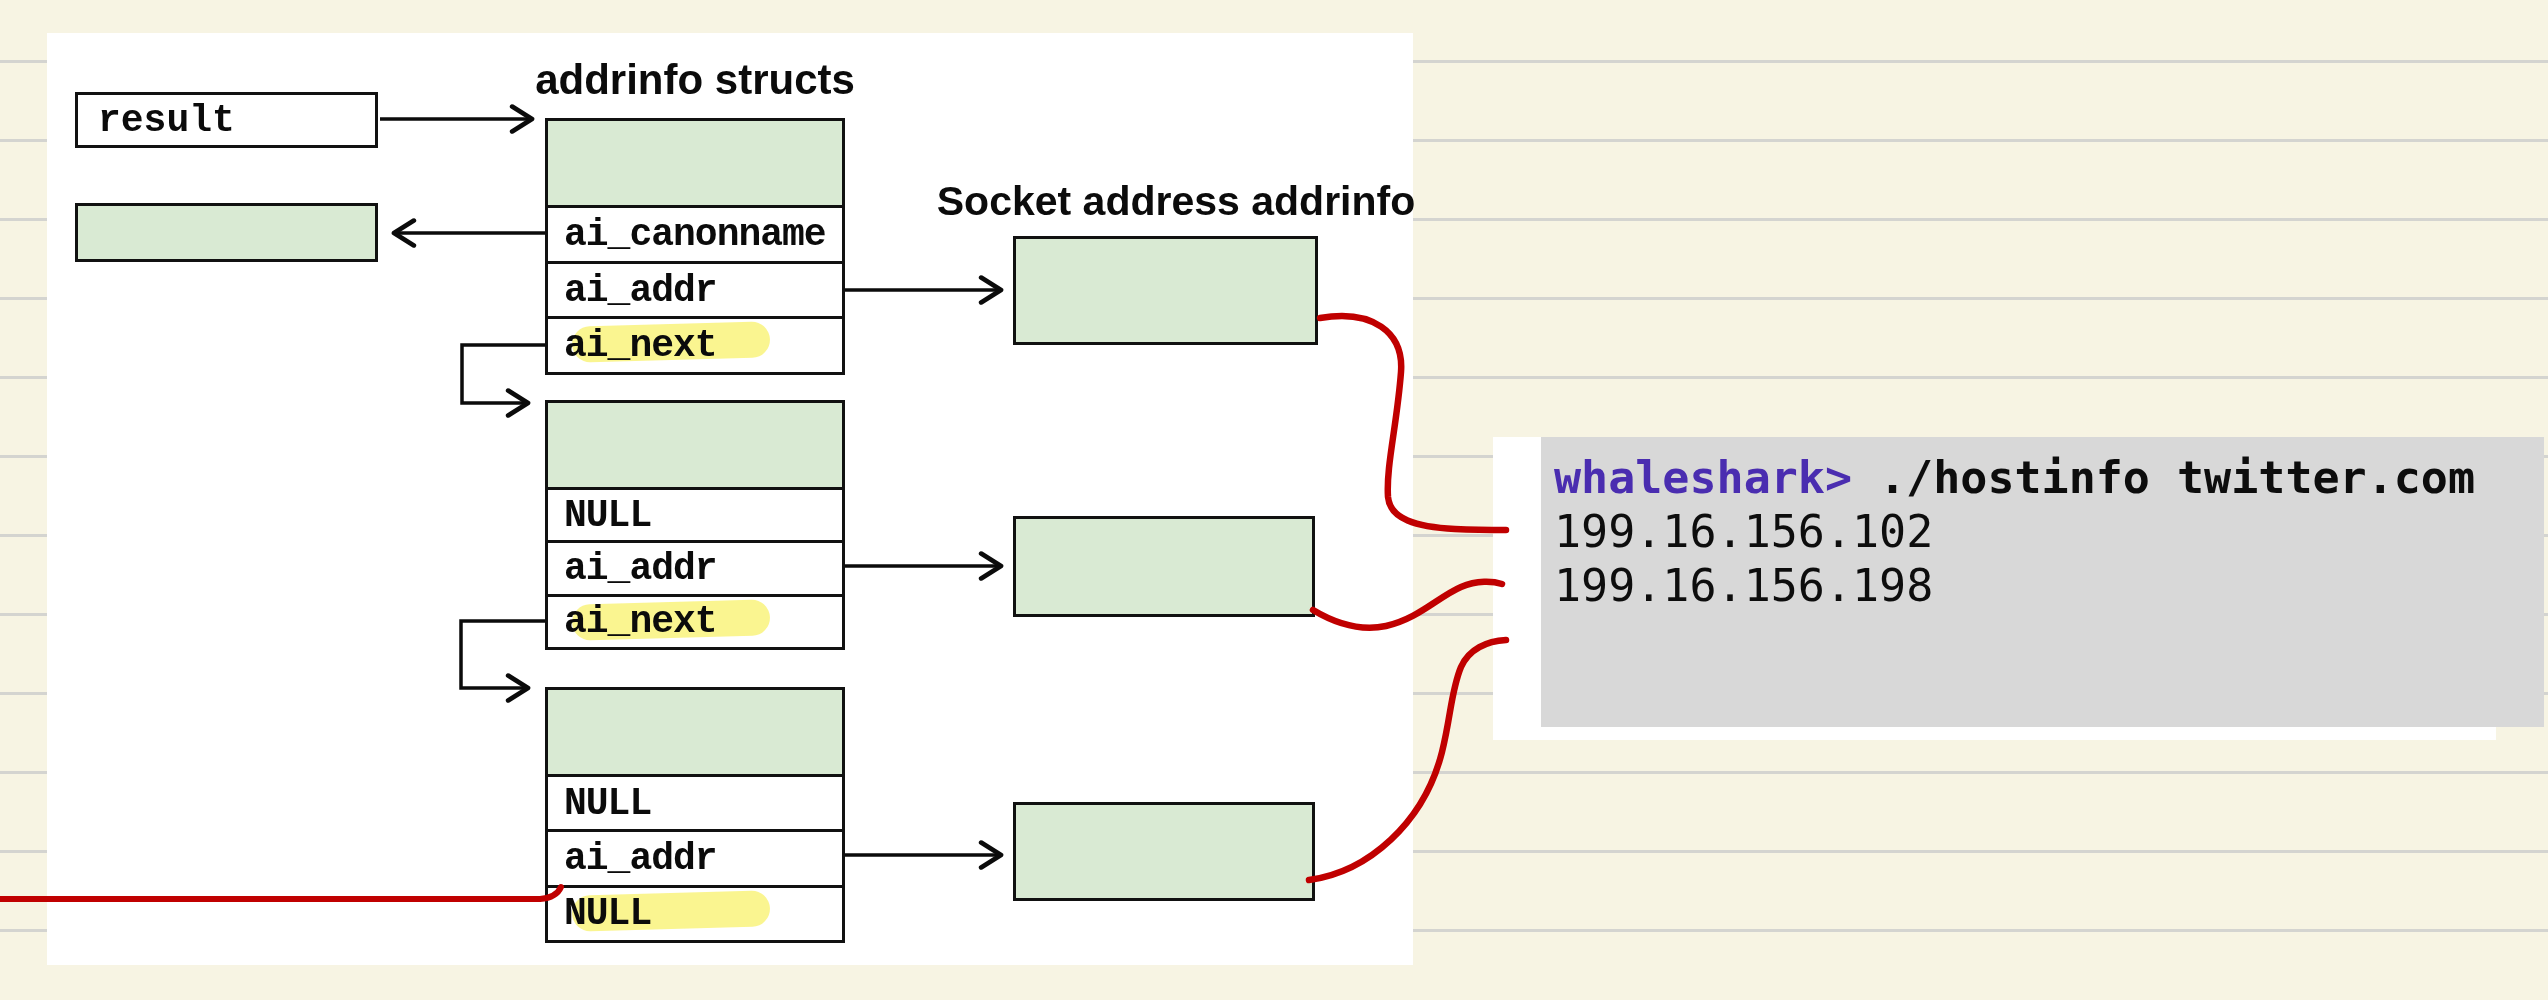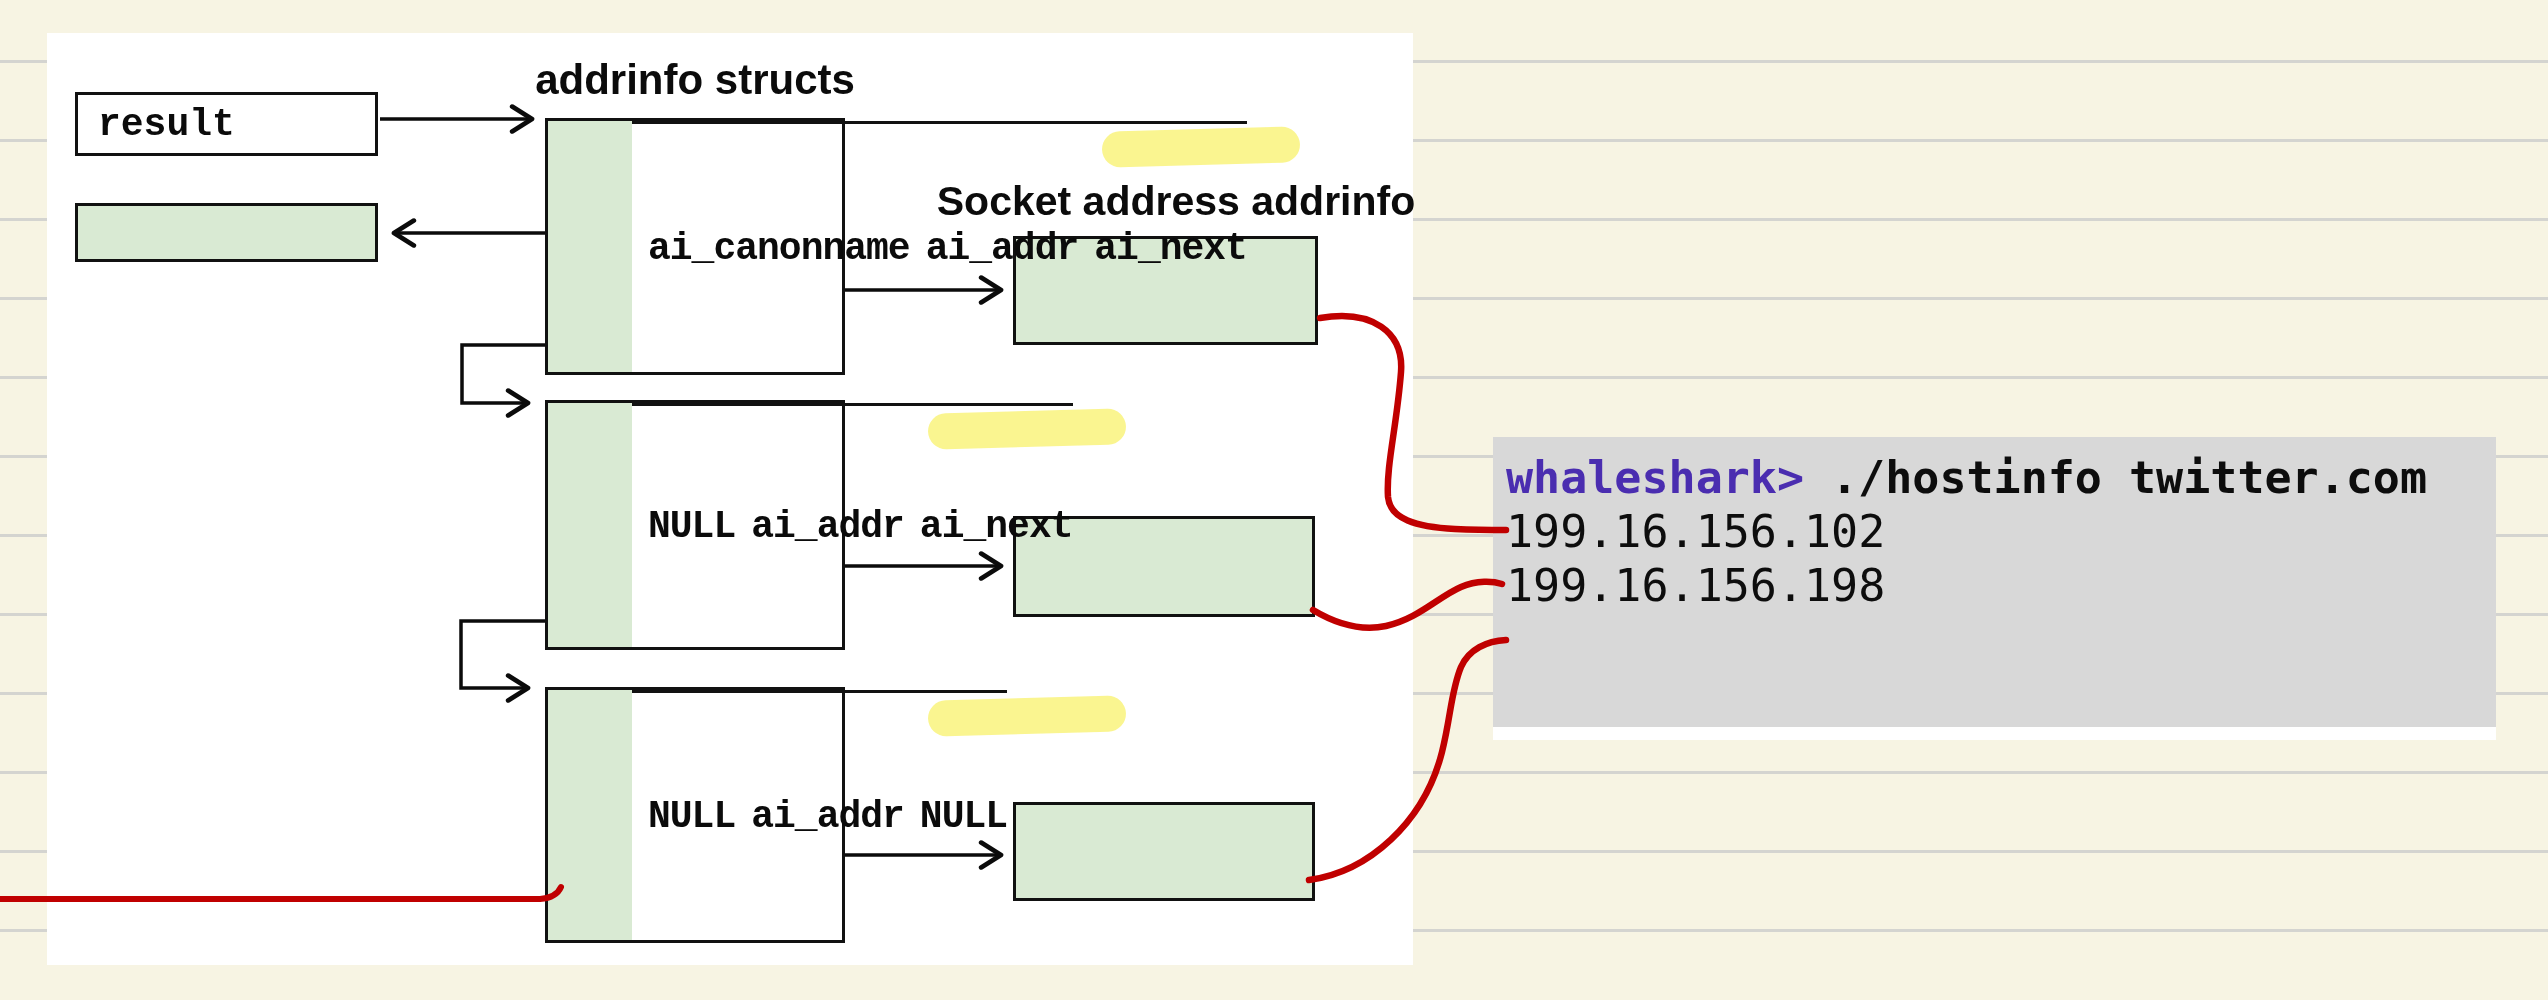--- a/index.html
+++ b/index.html
@@ -48,7 +48,7 @@
   }
   
   .box{position:absolute;border:3px solid var(--ink);background:#fff;}
-  .result-box{left:75px;top:92px;width:303px;height:64px;
+  .result-box{left:75px;top:92px;width:303px;height:56px;
     display:flex;align-items:center;padding-left:20px;
     font-family:"Liberation Mono", monospace;font-weight:bold;font-size:38px;color:#0b0b0b;}
   .green{background:var(--green);}

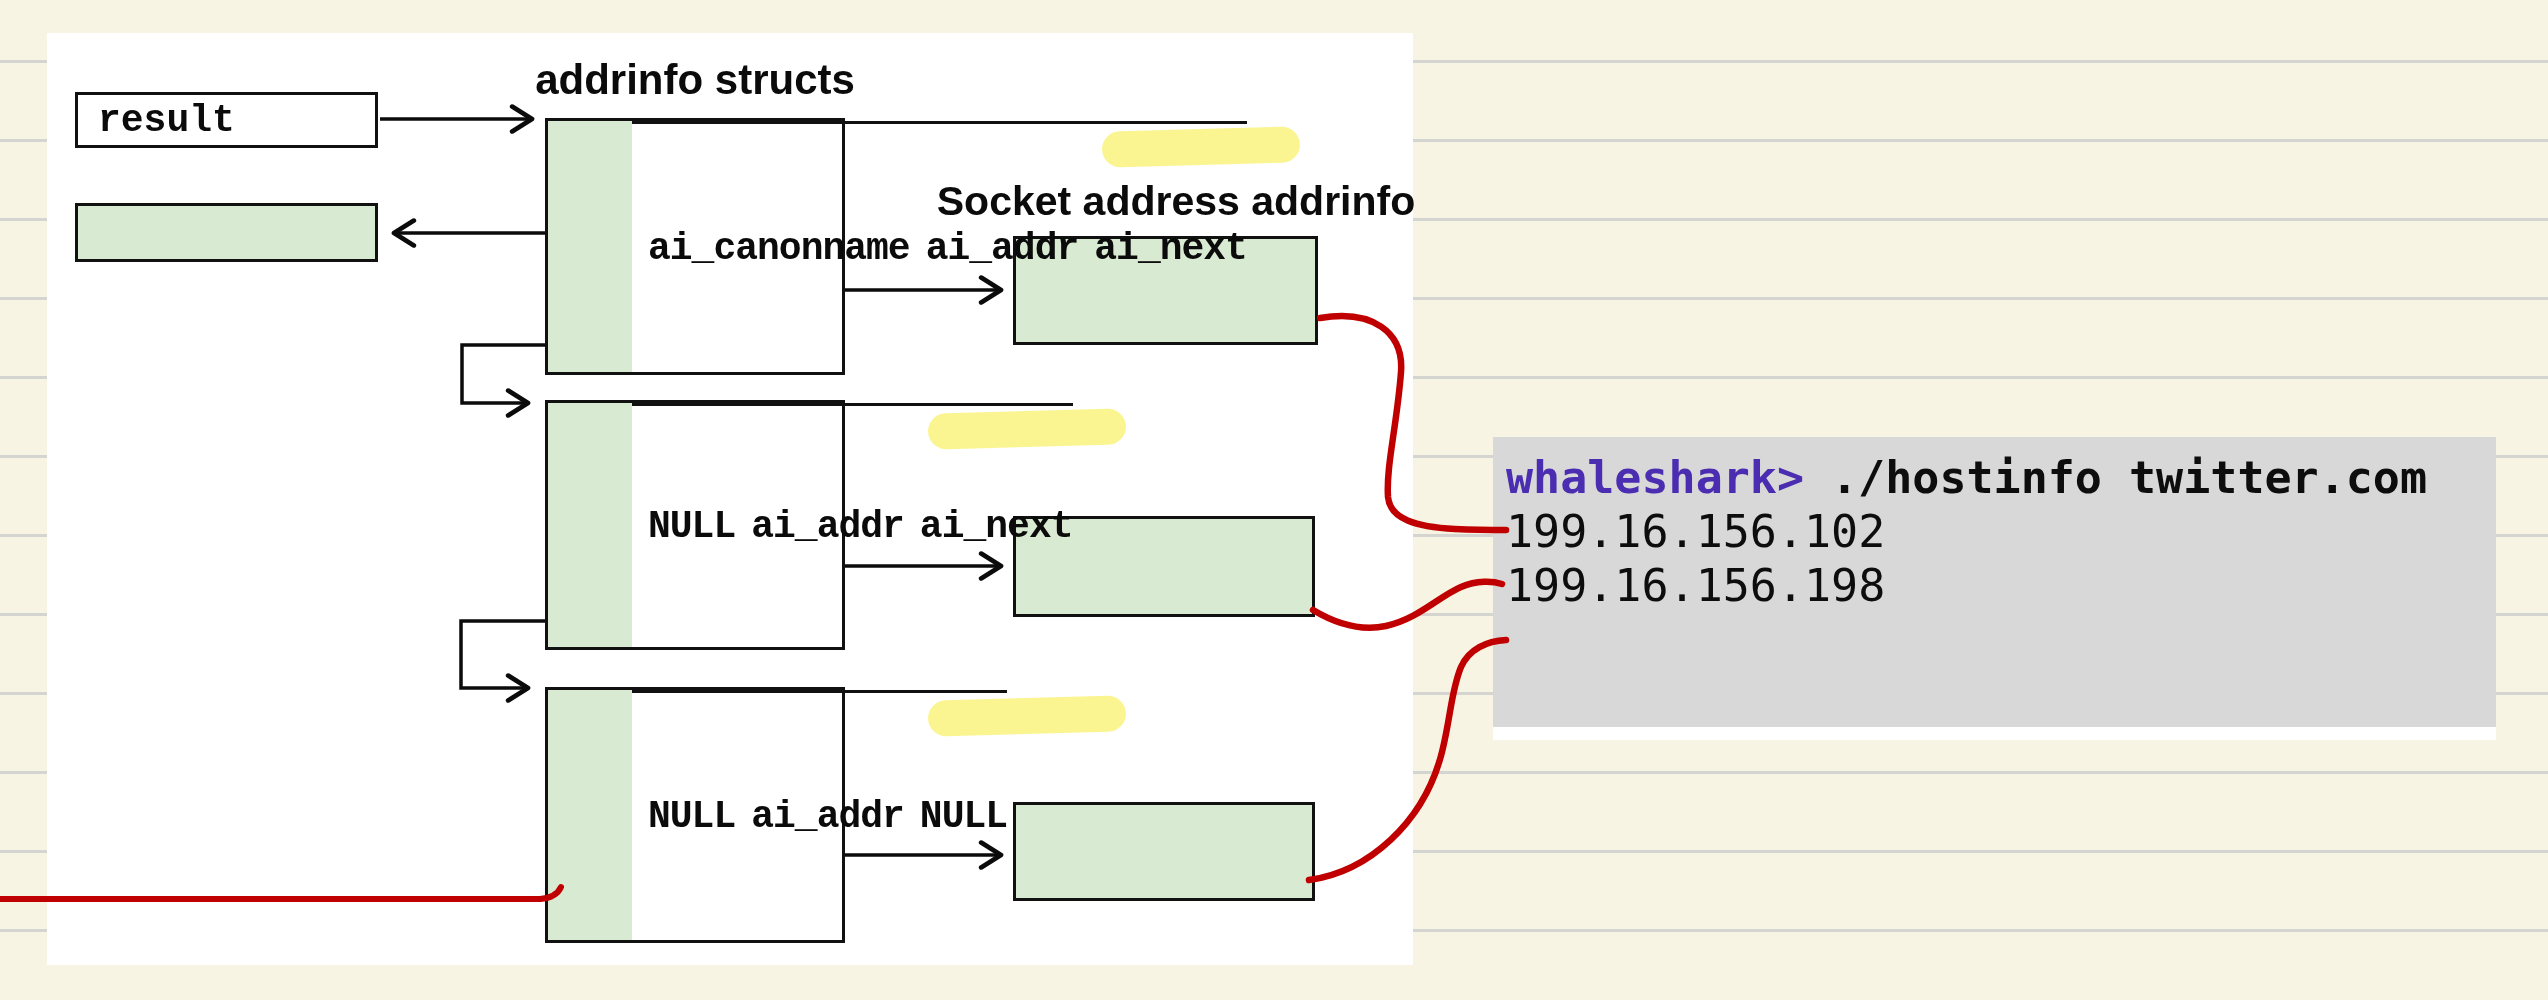--- a/index.html
+++ b/index.html
@@ -60,7 +60,7 @@
   .struct{
     position:absolute;left:545px;width:300px;
     border:3px solid var(--ink);background:#fff;
-    display:flex;
+    display:flex;flex-direction:column;
   }
   .s1{top:118px;height:257px;}
   .s2{top:400px;height:250px;}

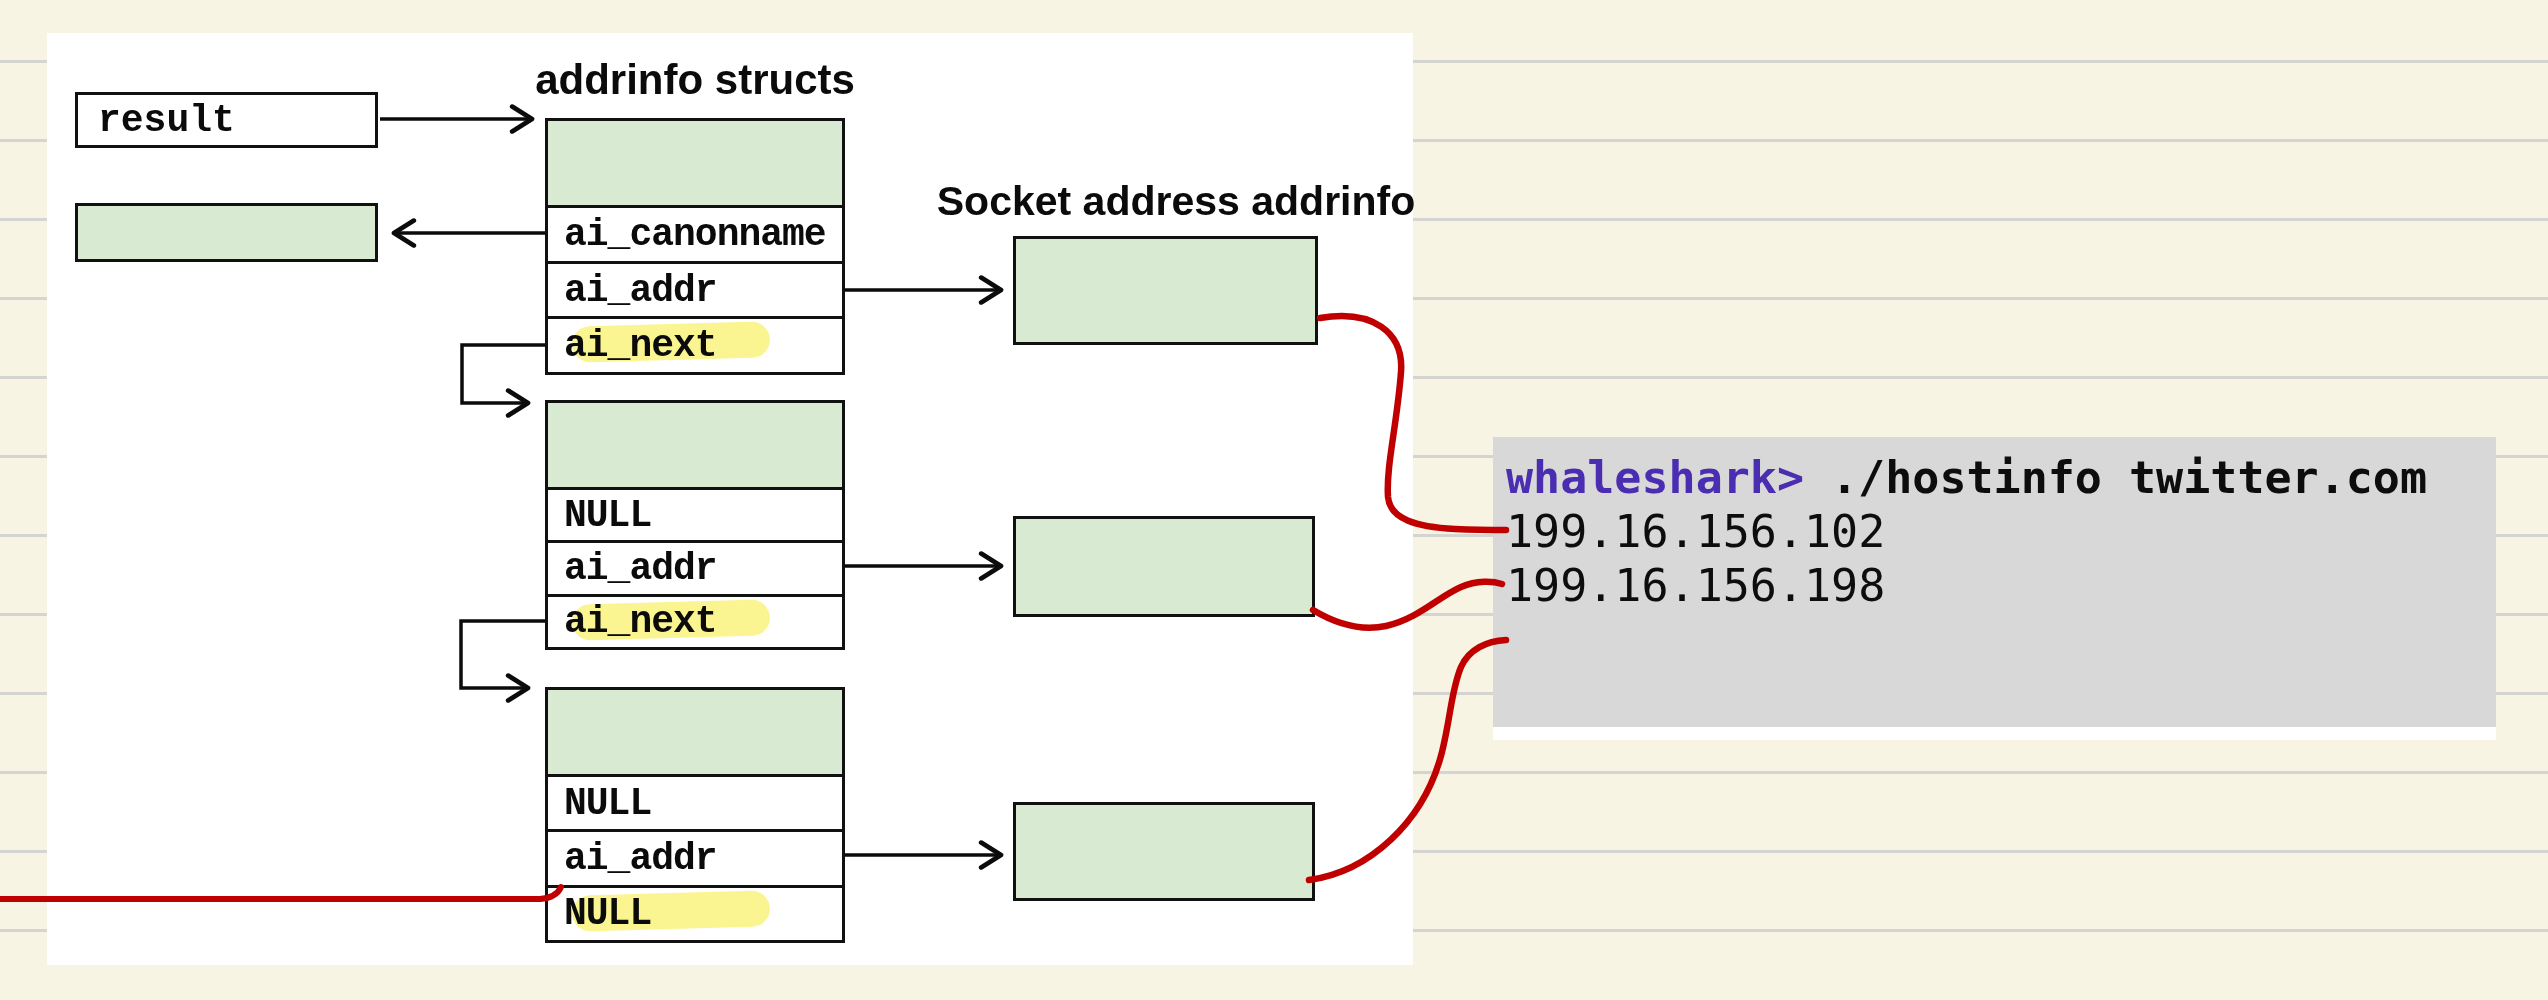--- a/index.html
+++ b/index.html
@@ -83,7 +83,7 @@
   .term-backing{position:absolute;left:1493px;top:437px;width:1003px;height:303px;
     background:#ffffff;z-index:2;}
   .term{
-    position:absolute;left:1493px;top:437px;width:1003px;height:290px;
+    position:absolute;left:1541px;top:437px;width:1003px;height:290px;
     background:var(--termbg);z-index:3;
     font-family:"DejaVu Sans Mono", monospace;font-size:45px;line-height:54px;
     color:#0d0d0d;padding:14px 0 0 13px;white-space:nowrap;

